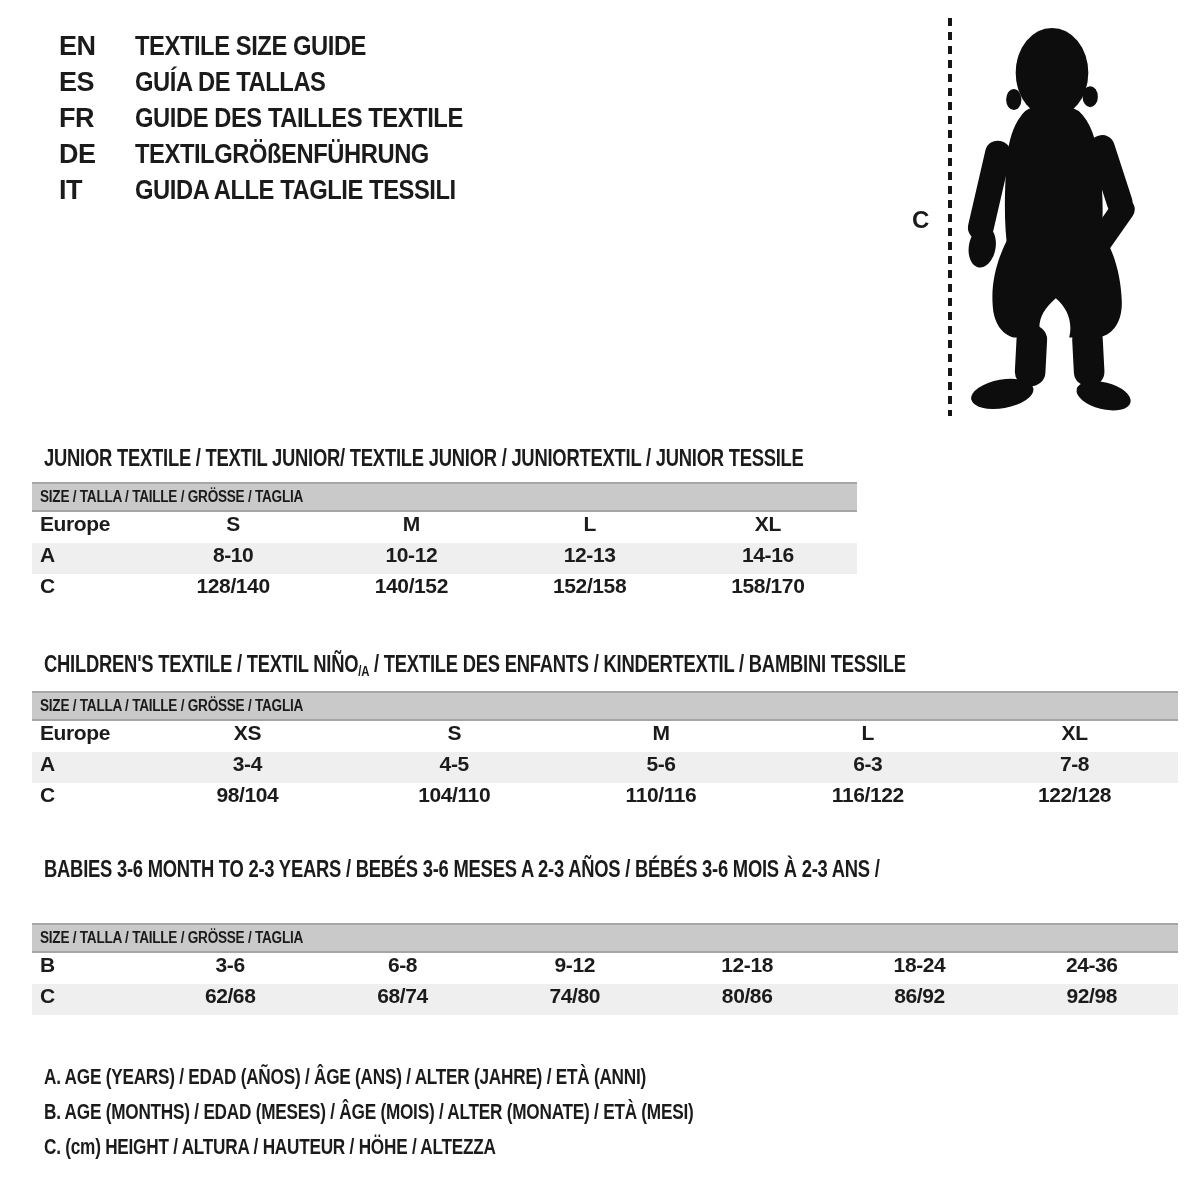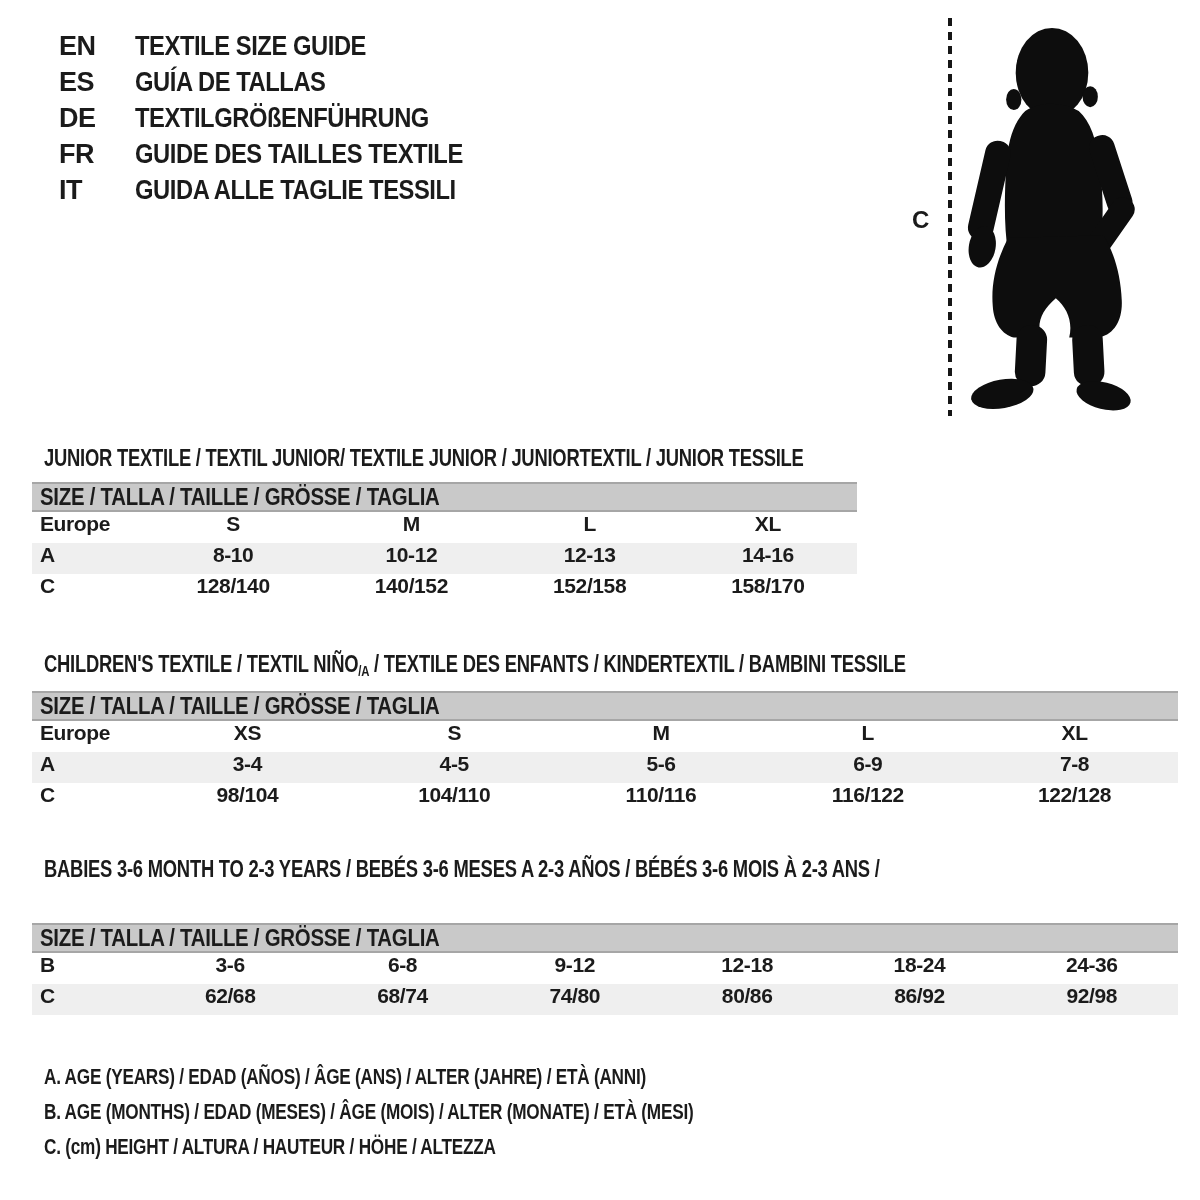--- a/index.html
+++ b/index.html
@@ -66,12 +66,12 @@
       <span class="nowrap cond2">GUÍA DE TALLAS</span>
     </div>
     <div class="lang-row">
+      <span class="lang-code">FR</span>
+      <span class="nowrap cond2">GUIDE DES TAILLES TEXTILE</span>
+    </div>
+    <div class="lang-row">
       <span class="lang-code">DE</span>
       <span class="nowrap cond2">TEXTILGRÖßENFÜHRUNG</span>
-    </div>
-    <div class="lang-row">
-      <span class="lang-code">FR</span>
-      <span class="nowrap cond2">GUIDE DES TAILLES TEXTILE</span>
     </div>
     <div class="lang-row">
       <span class="lang-code">IT</span>

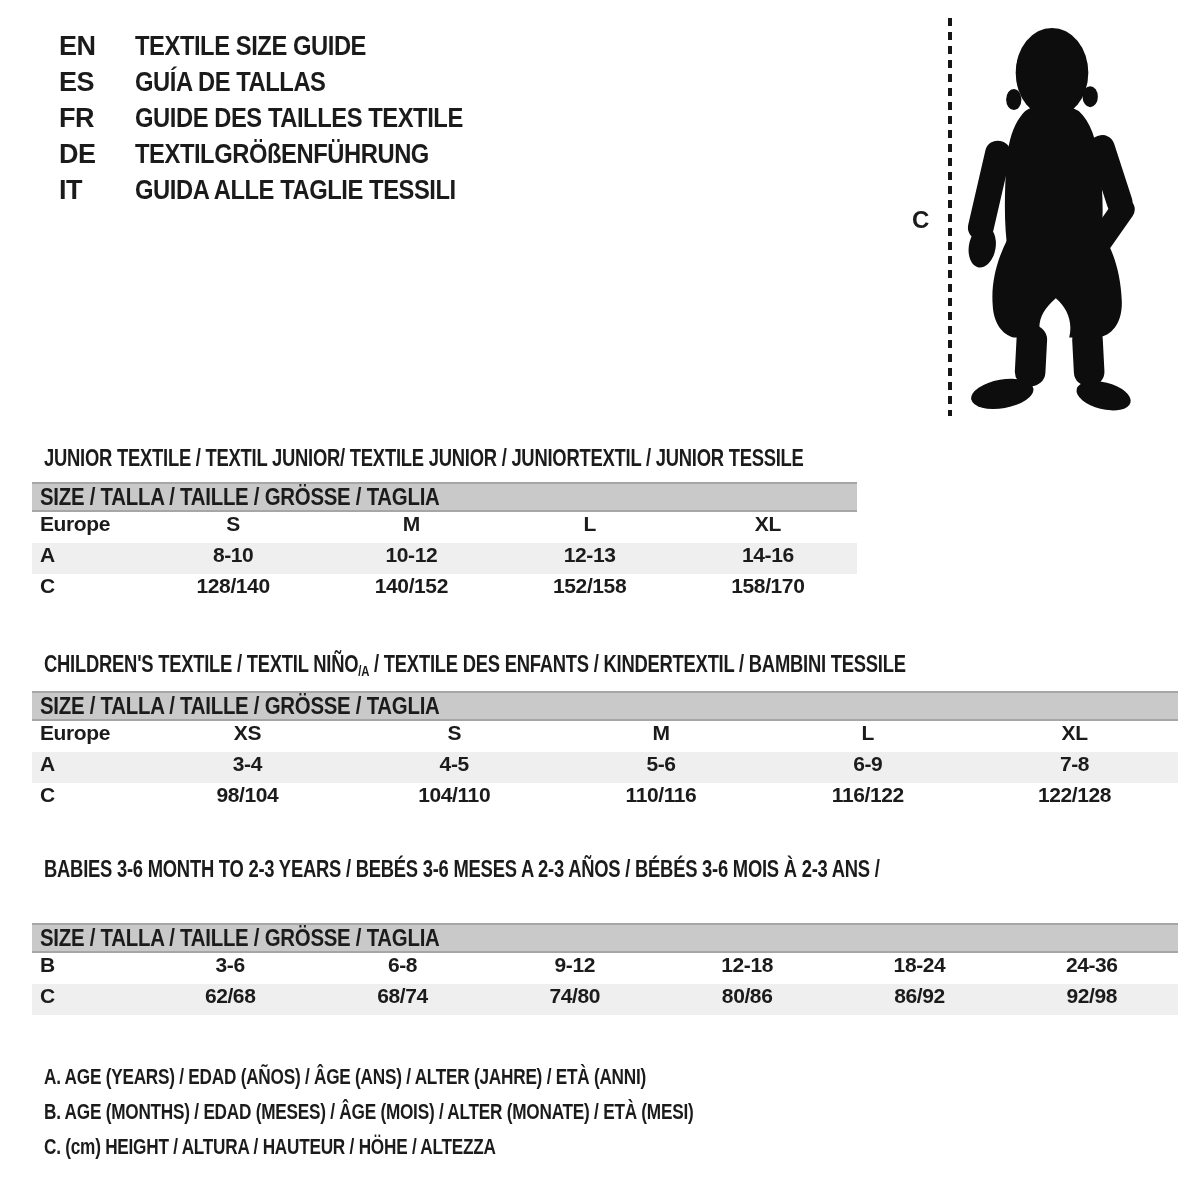--- a/index.html
+++ b/index.html
@@ -41,7 +41,7 @@
   #babies-table{top:923px;width:1146px;}
   .size-bar{height:26px;line-height:26px;background:#c9c9c9;
     border-top:2px solid #a6a6a6;border-bottom:2px solid #a6a6a6;
-    padding-left:8px;font-size:24px;font-weight:700;letter-spacing:-0.3px;}
+    padding-left:8px;font-size:16px;font-weight:700;letter-spacing:-0.3px;}
   .trow{display:flex;height:31px;align-items:flex-start;font-size:21px;font-weight:700;letter-spacing:-0.4px;}
   .trow.alt{background:#efefef;}
   .tlabel{width:112px;padding-left:8px;box-sizing:border-box;}

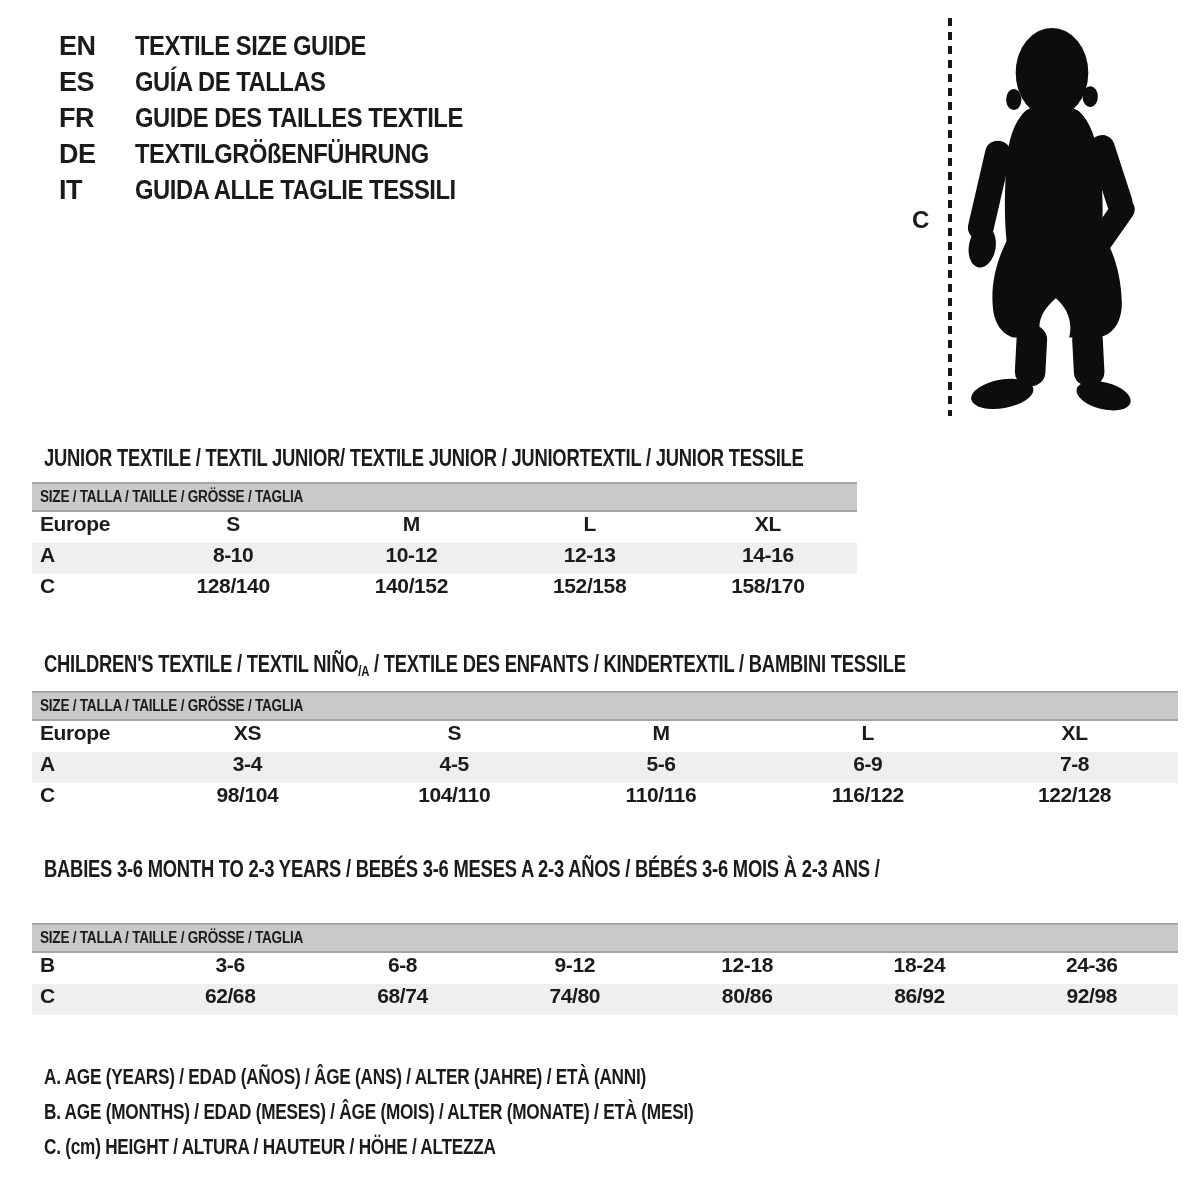--- a/index.html
+++ b/index.html
@@ -151,7 +151,7 @@
       <div class="tcell">3-4</div>
       <div class="tcell">4-5</div>
       <div class="tcell">5-6</div>
-      <div class="tcell">6-9</div>
+      <div class="tcell">6-3</div>
       <div class="tcell">7-8</div>
     </div>
     <div class="trow">

